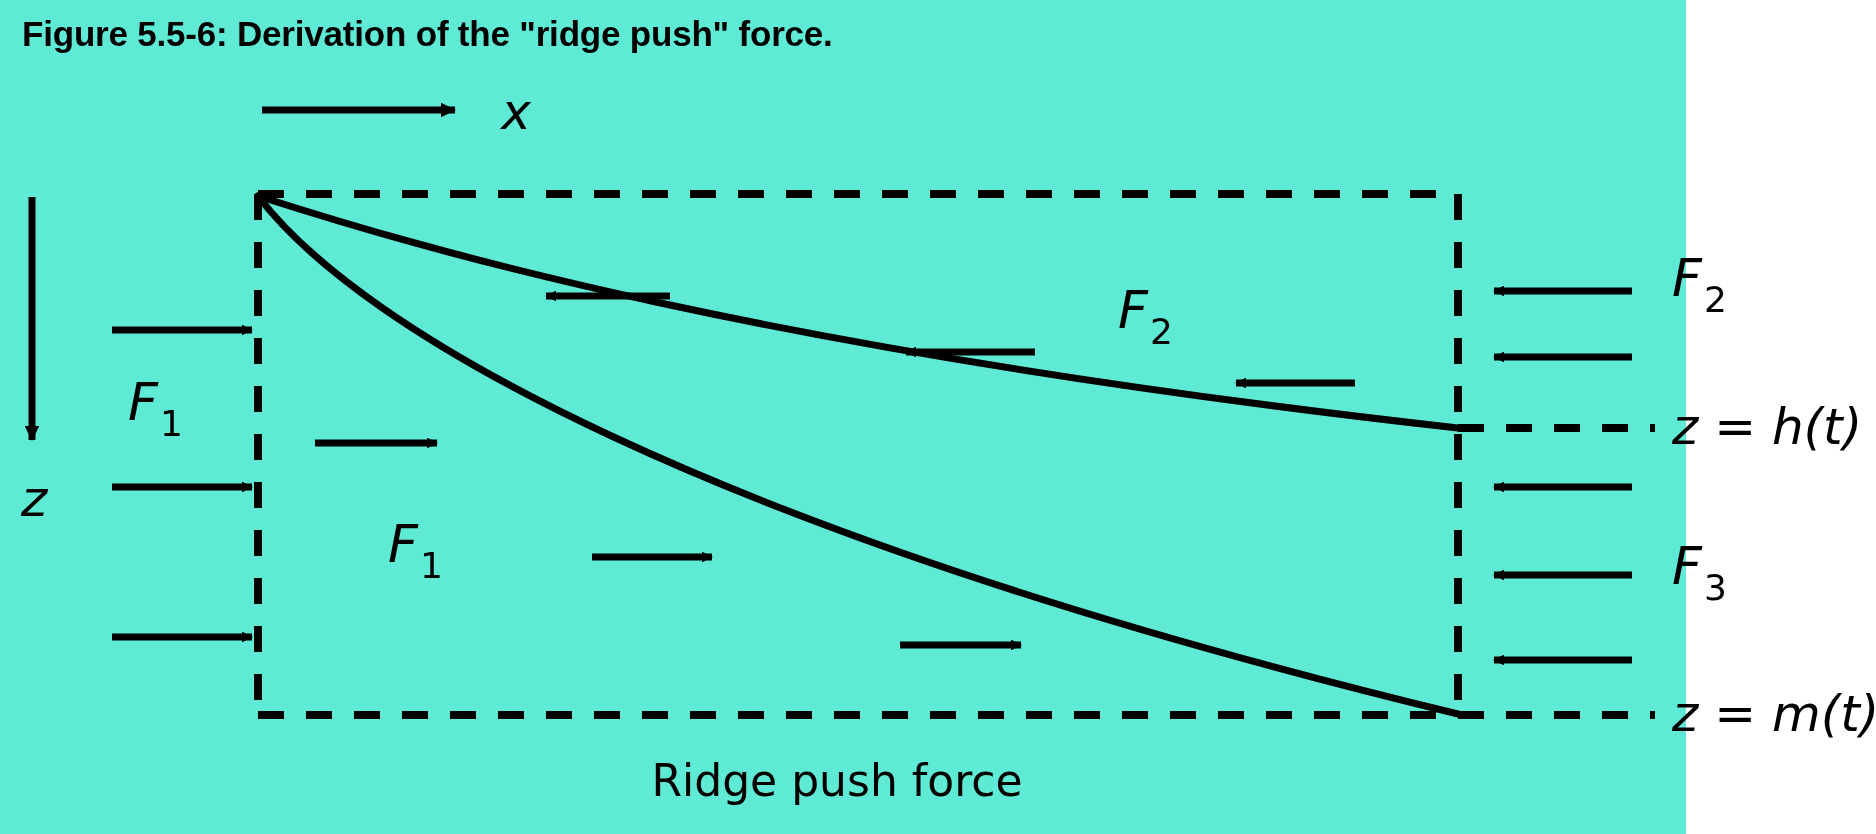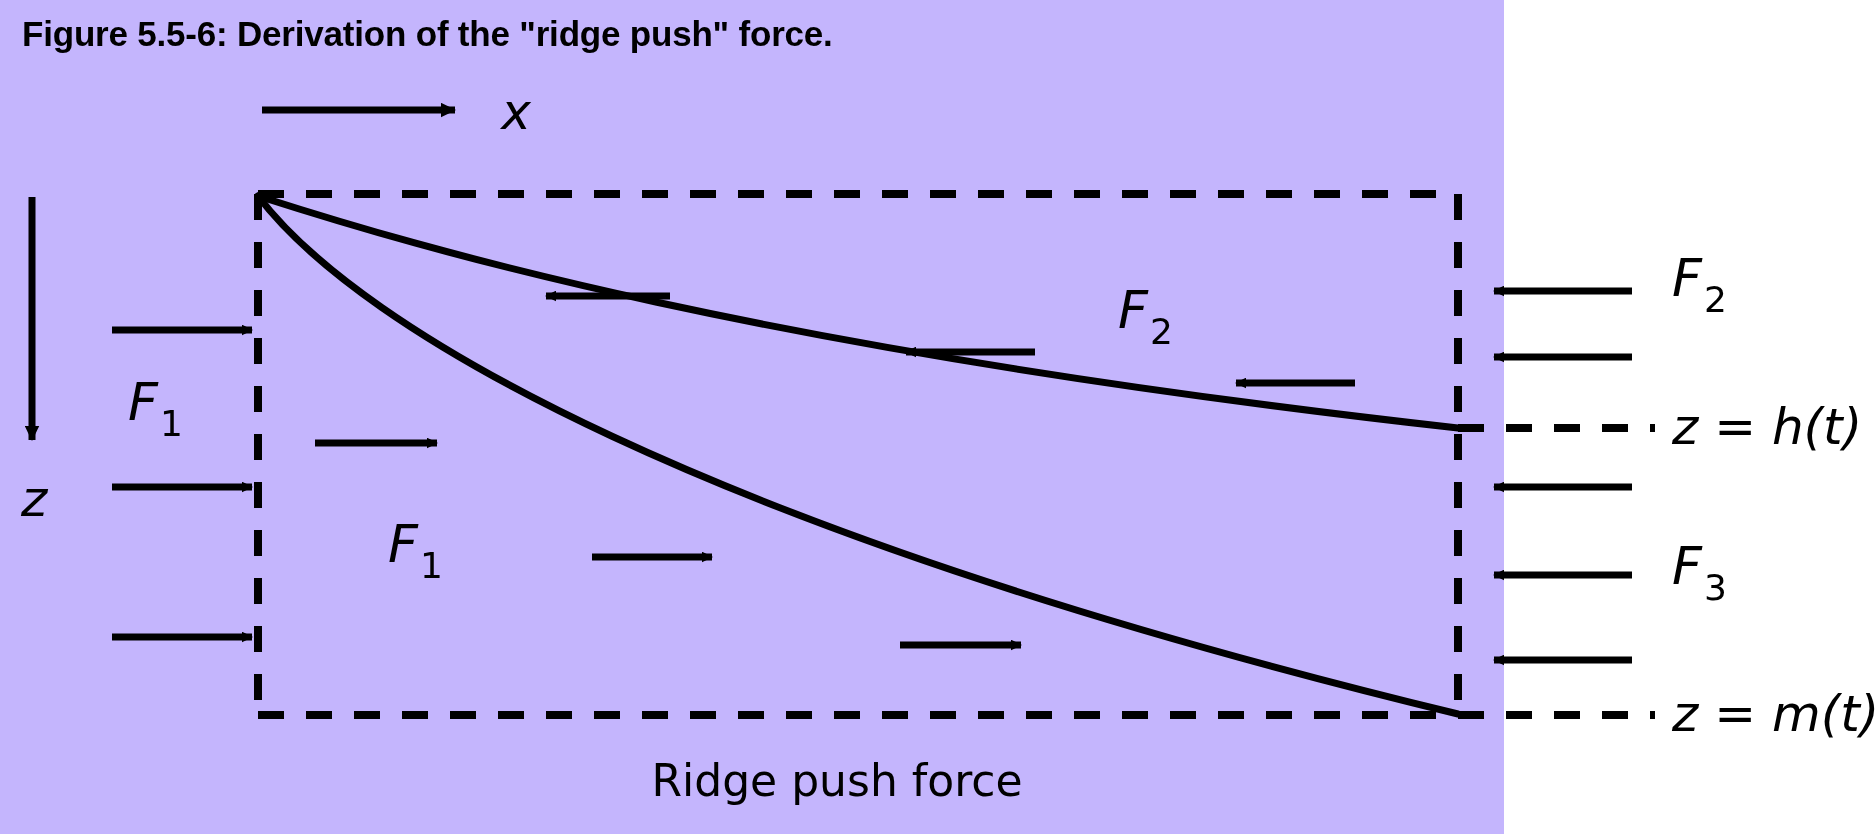--- a/index.html
+++ b/index.html
@@ -17,9 +17,9 @@
   }
   #figure-root {
     position: relative;
-    width: 1504px;
+    width: 1686px;
     height: 834px;
-    background: #c4b5fd;
+    background: #5eead4;
   }
   #figure-title {
     position: absolute;

